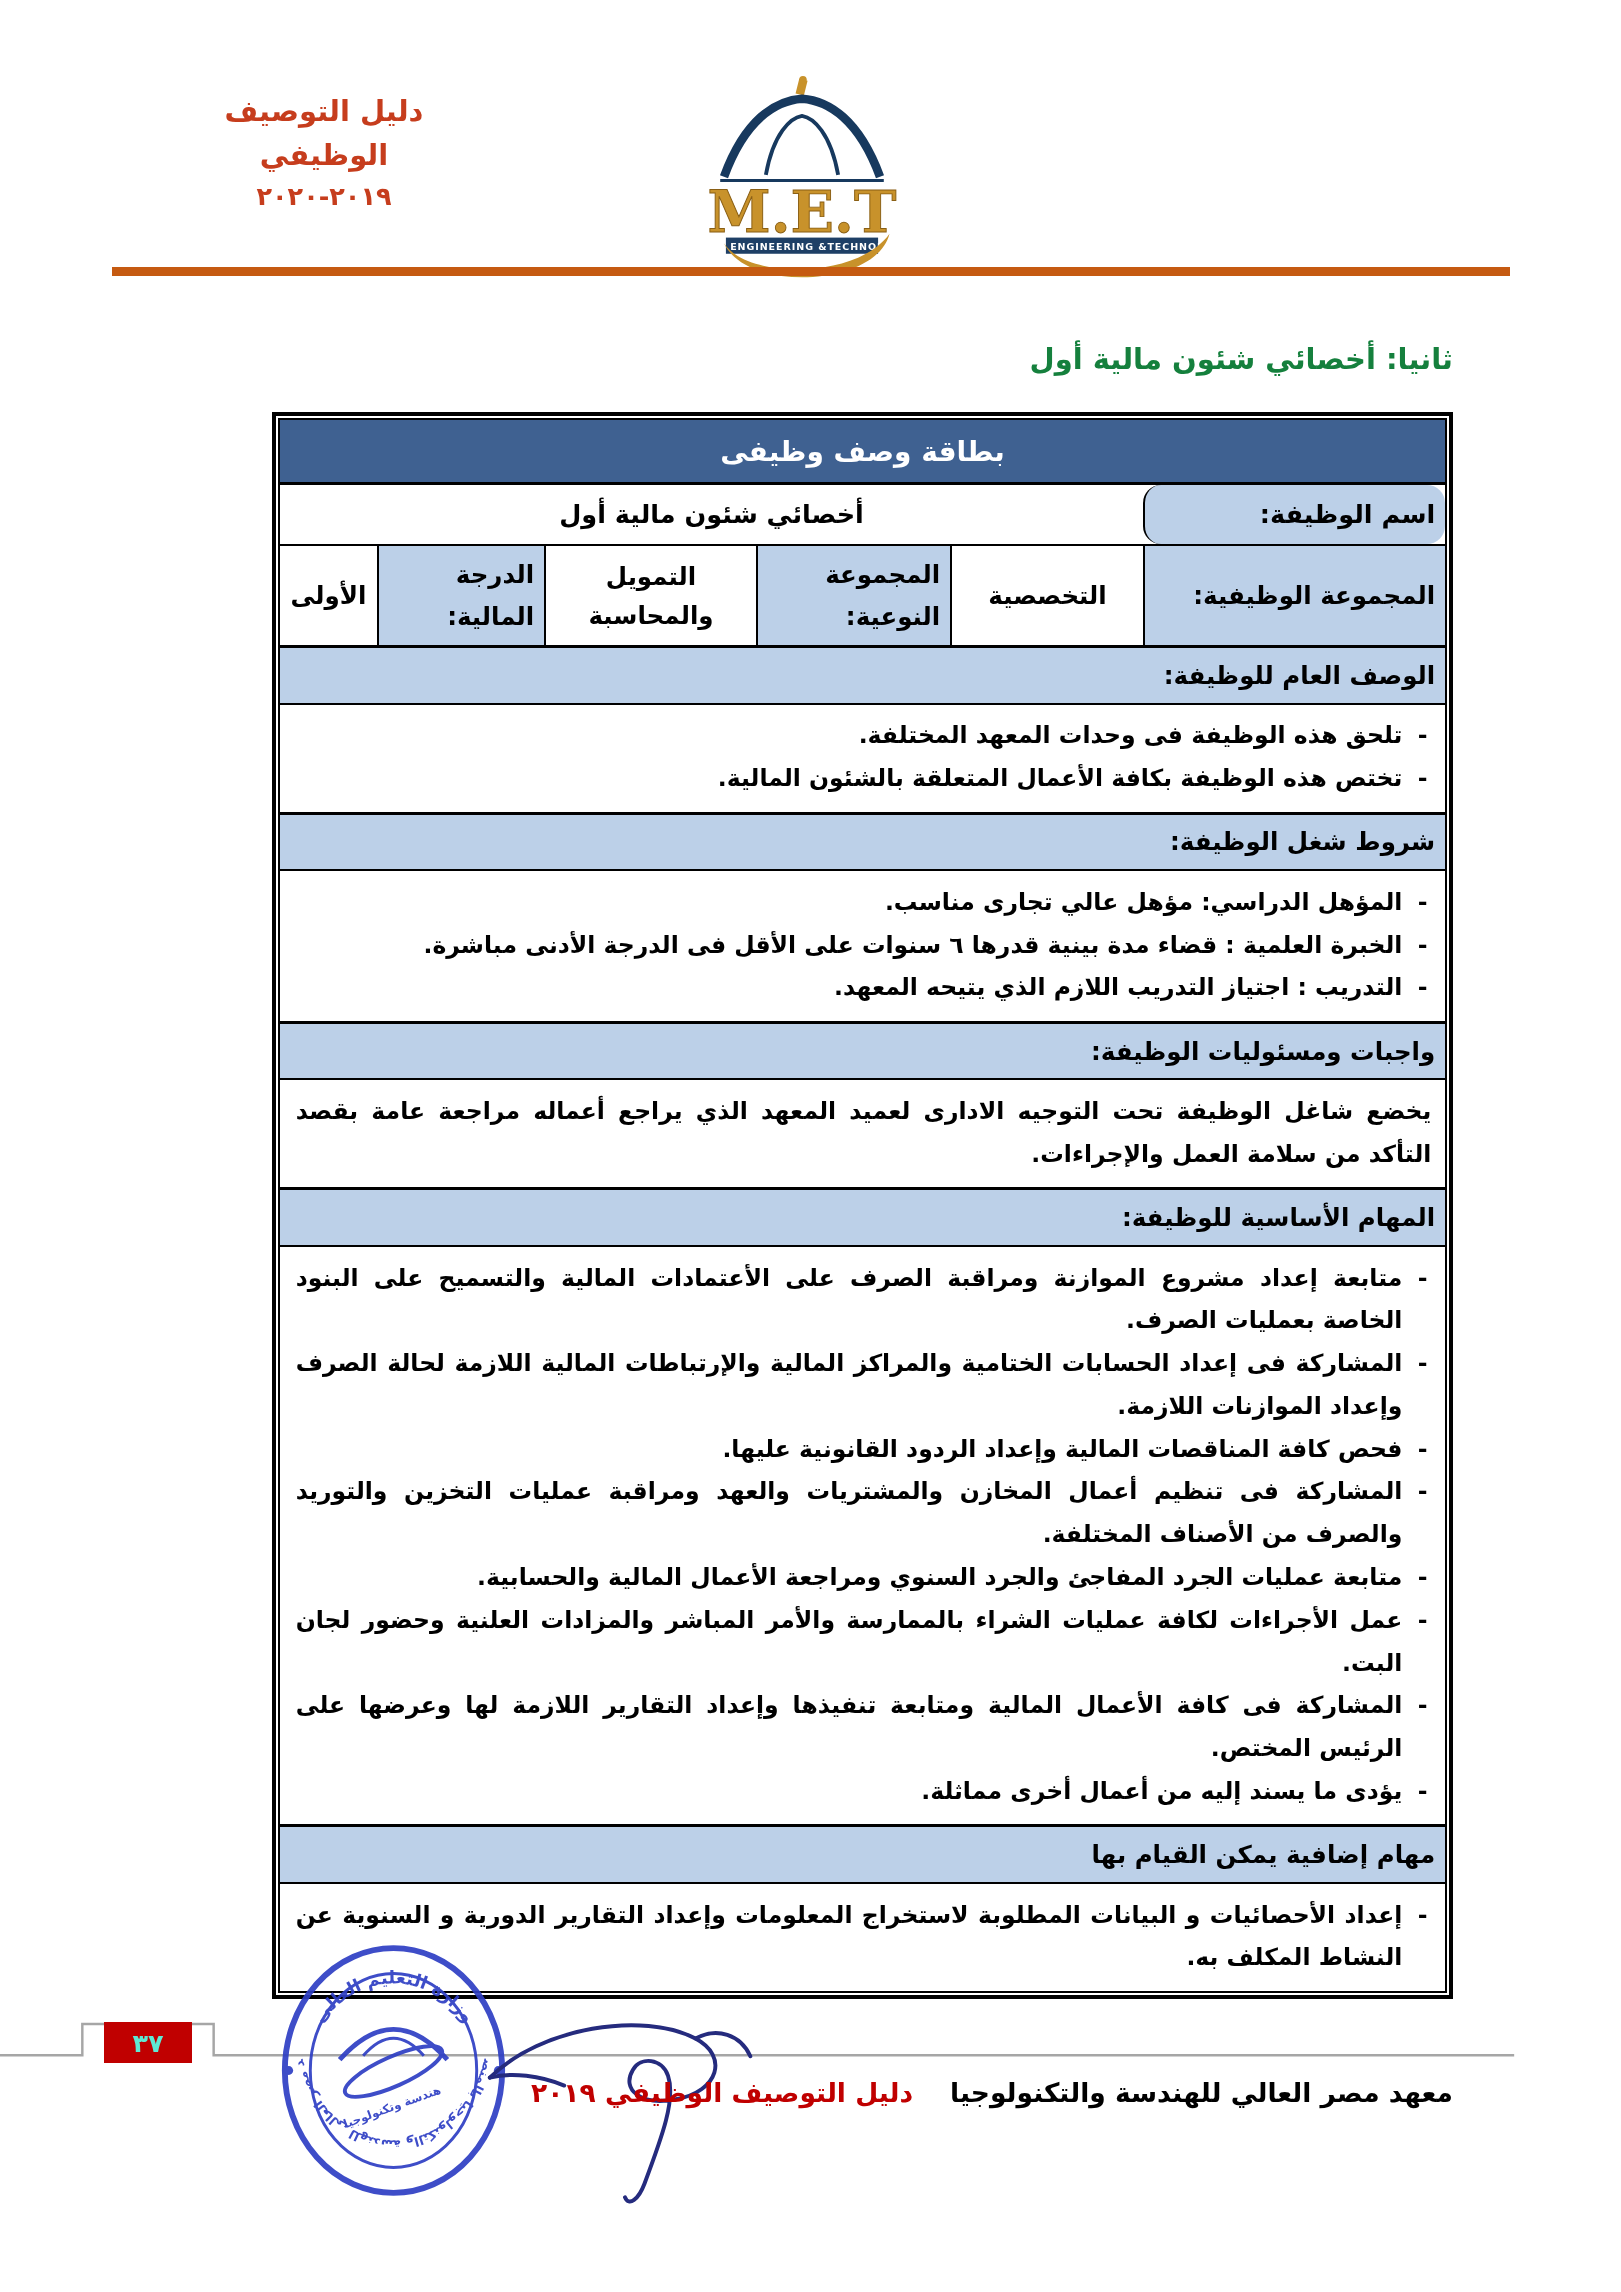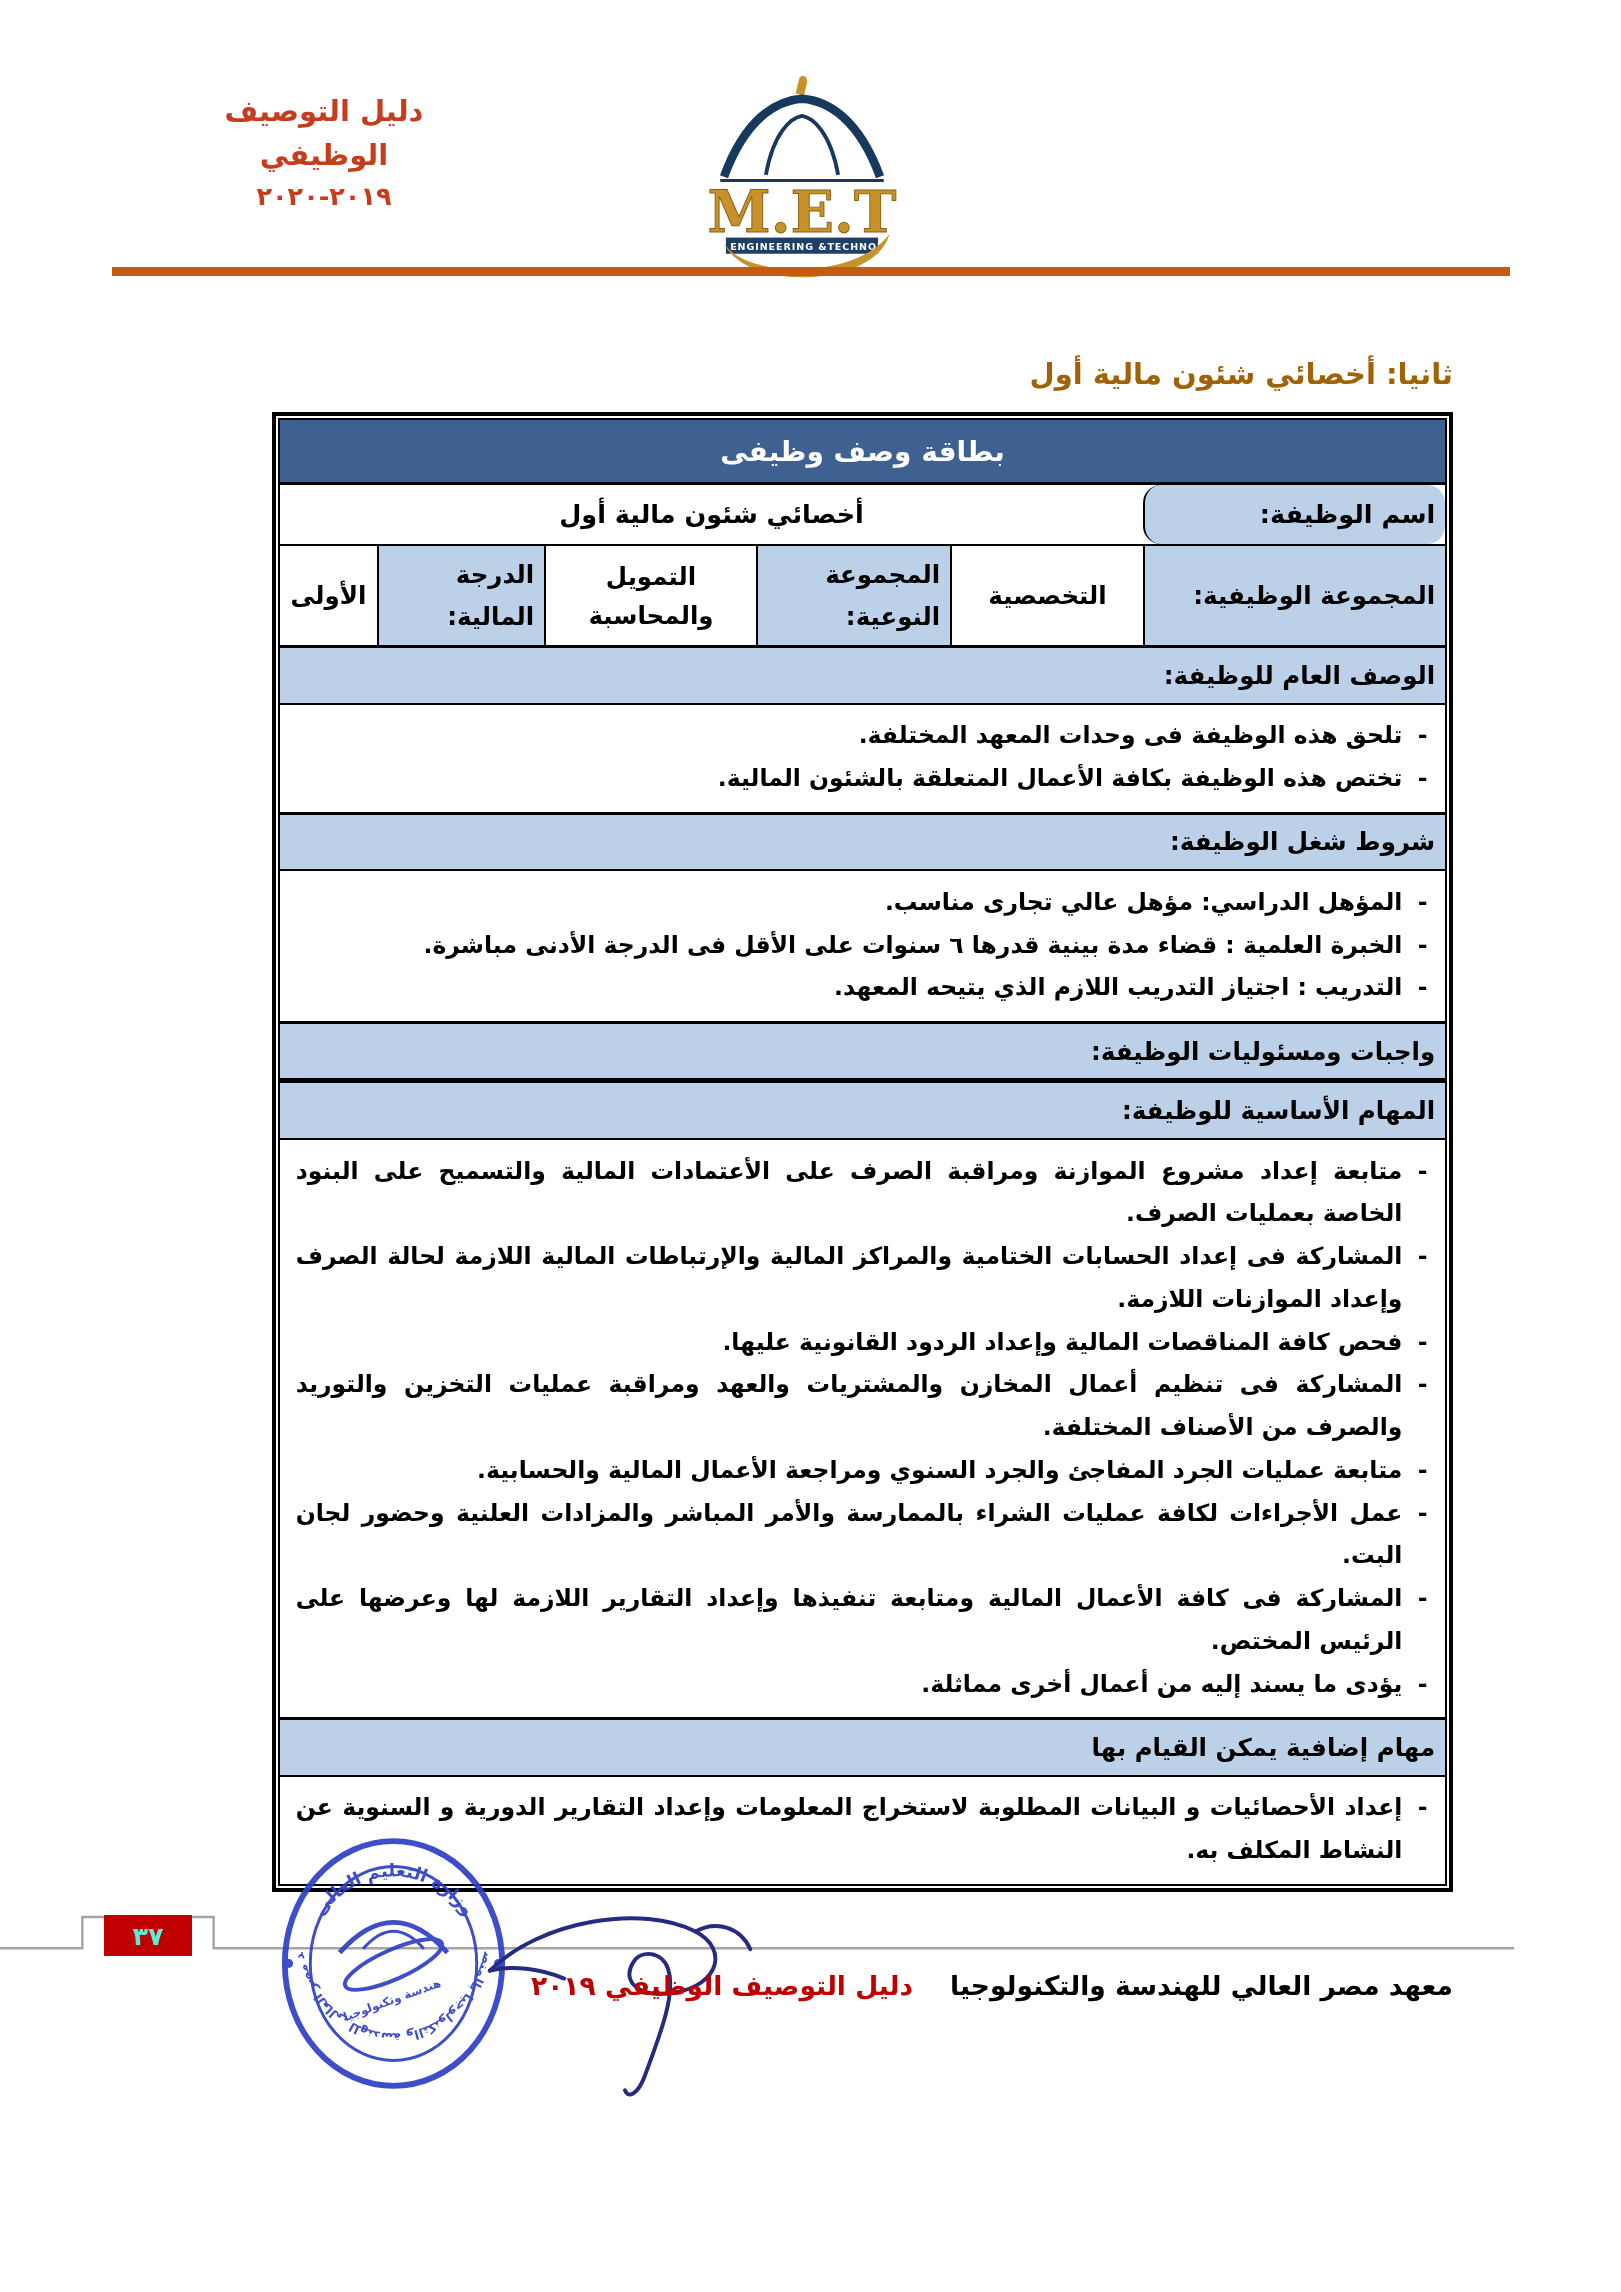--- a/index.html
+++ b/index.html
@@ -30,8 +30,8 @@
   }
   
   .section-title{
-    position:absolute;top:357px;right:168px;
-    color:#a16207;font-size:29px;
+    position:absolute;top:342px;right:168px;
+    color:#15803d;font-size:29px;
   }
   
   .card{

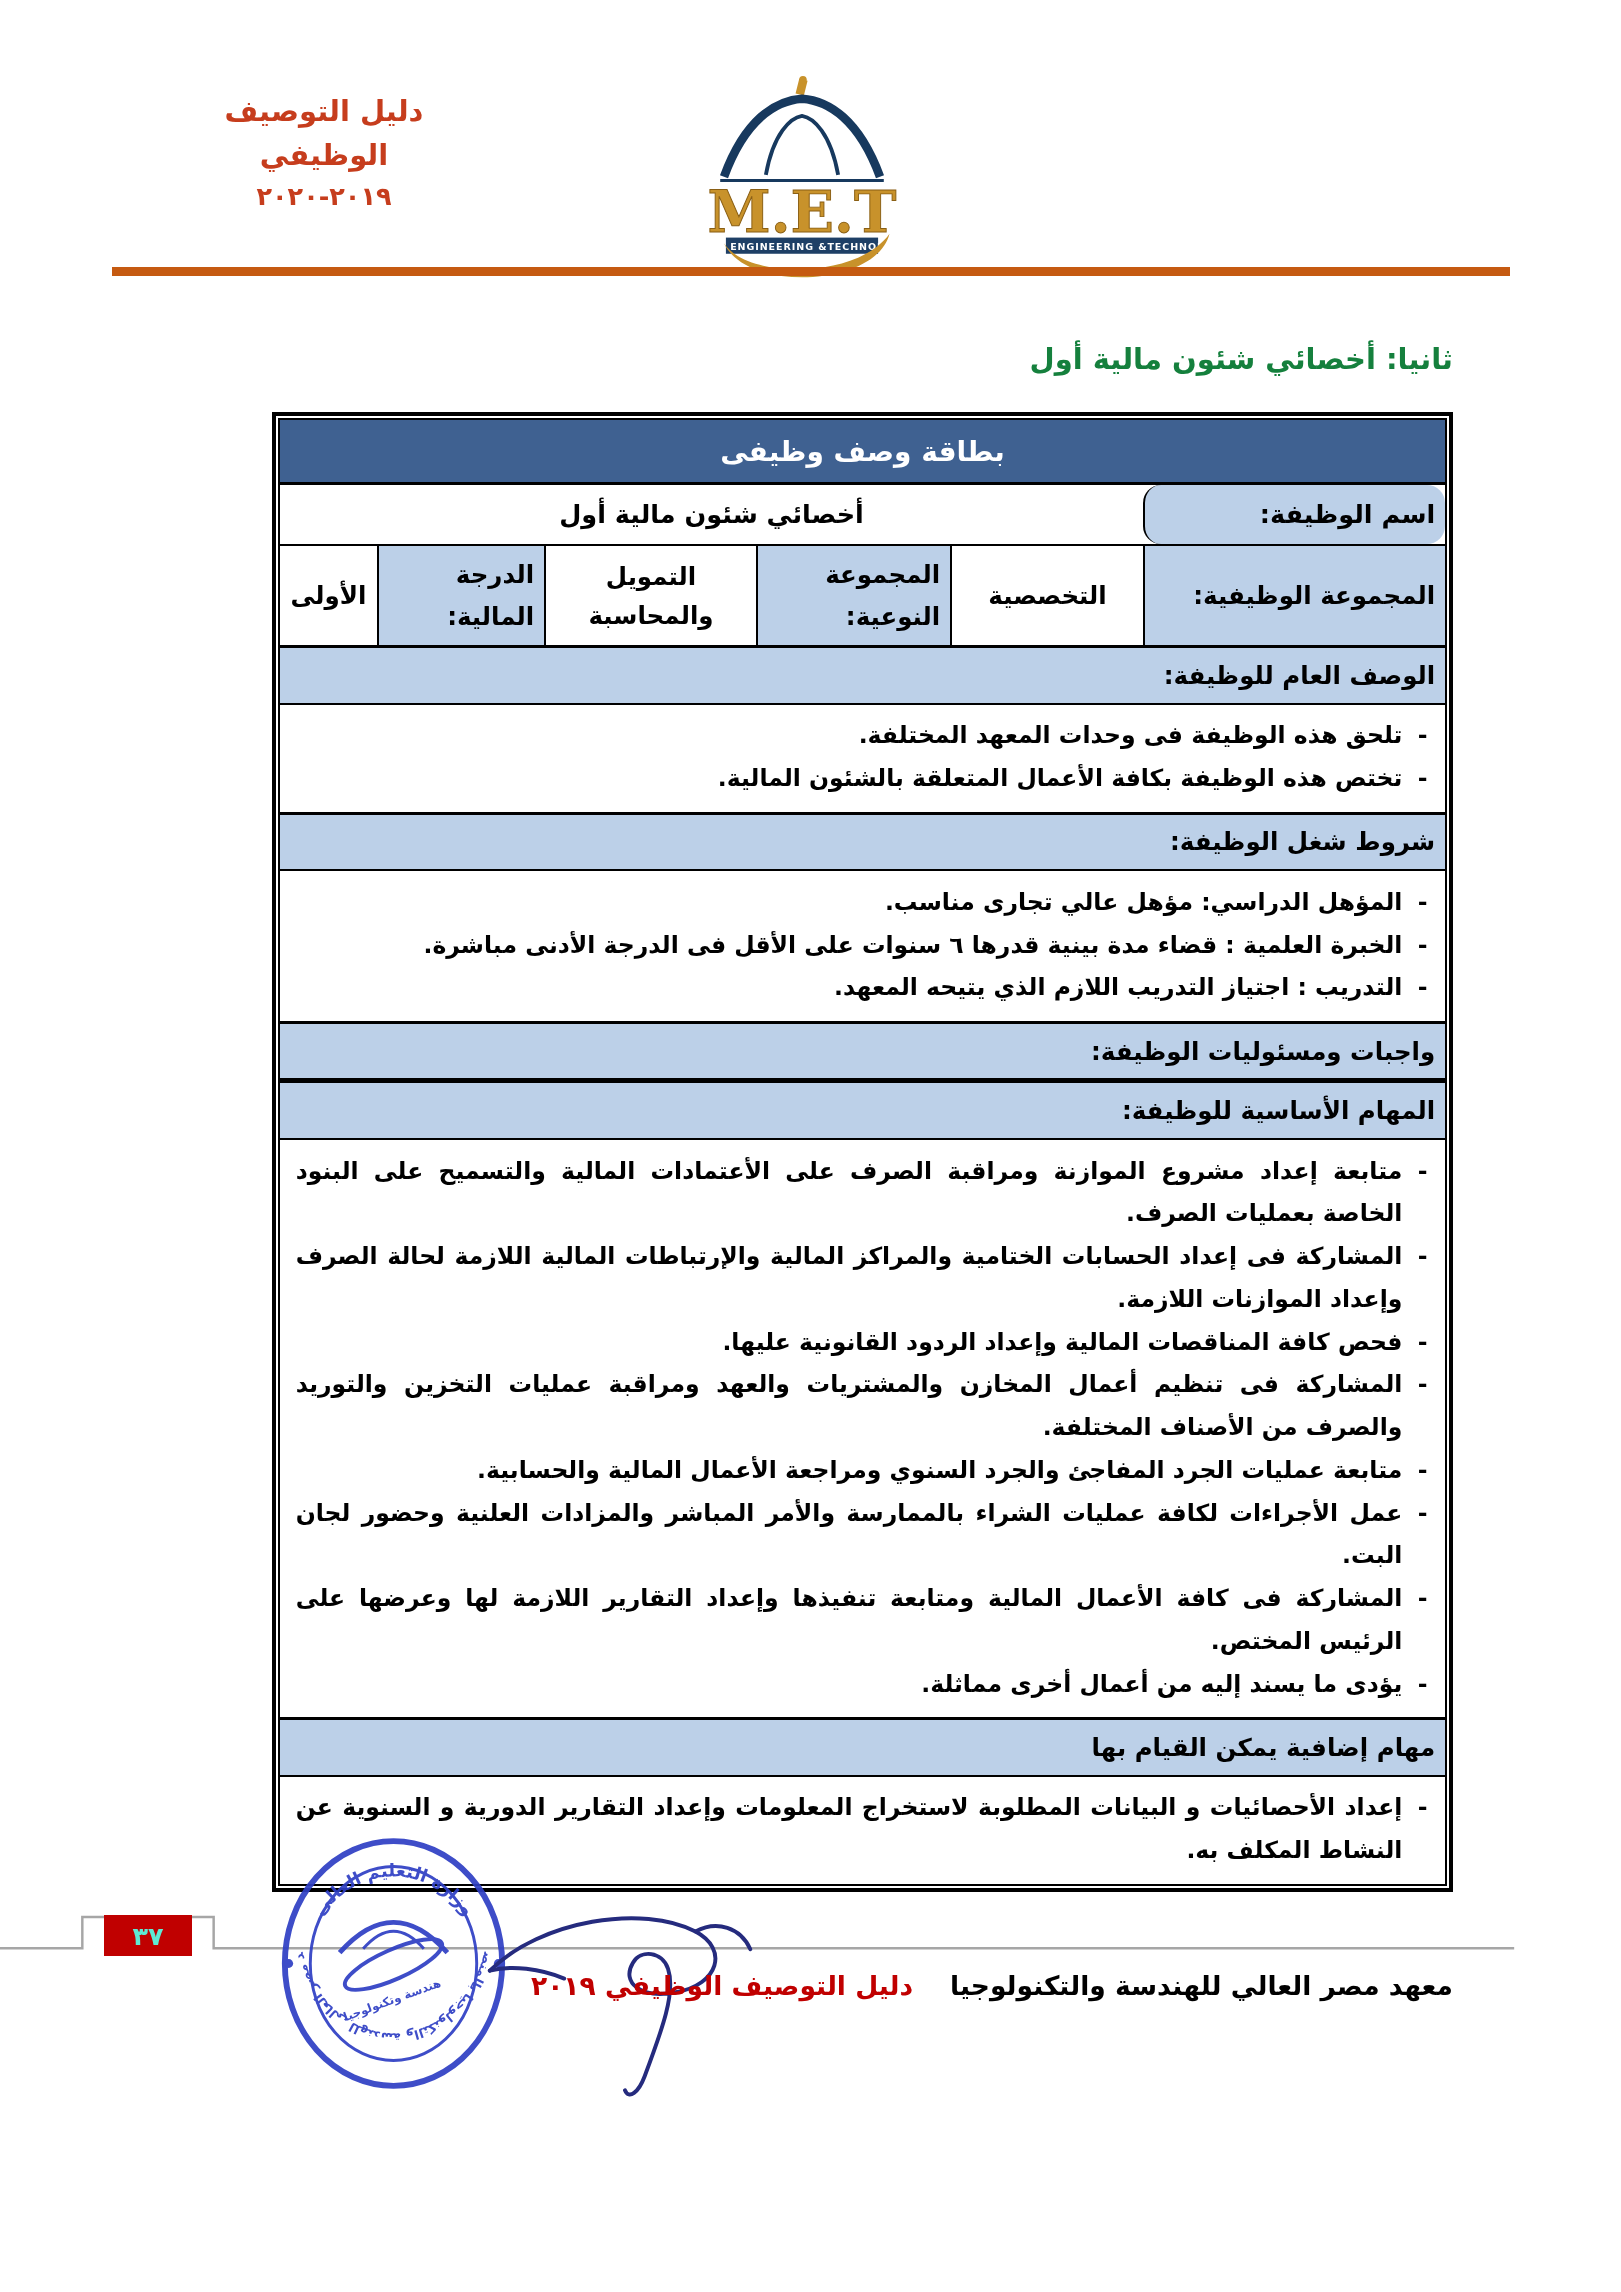--- a/index.html
+++ b/index.html
@@ -155,6 +155,9 @@
       </div>
 
       <div class="sec-hdr">واجبات ومسئوليات الوظيفة:</div>
+      <div class="sec-body">
+        <p>يخضع شاغل الوظيفة تحت التوجيه الادارى لعميد المعهد الذي يراجع أعماله مراجعة عامة بقصد التأكد من سلامة العمل والإجراءات.</p>
+      </div>
 
       <div class="sec-hdr">المهام الأساسية للوظيفة:</div>
       <div class="sec-body">

